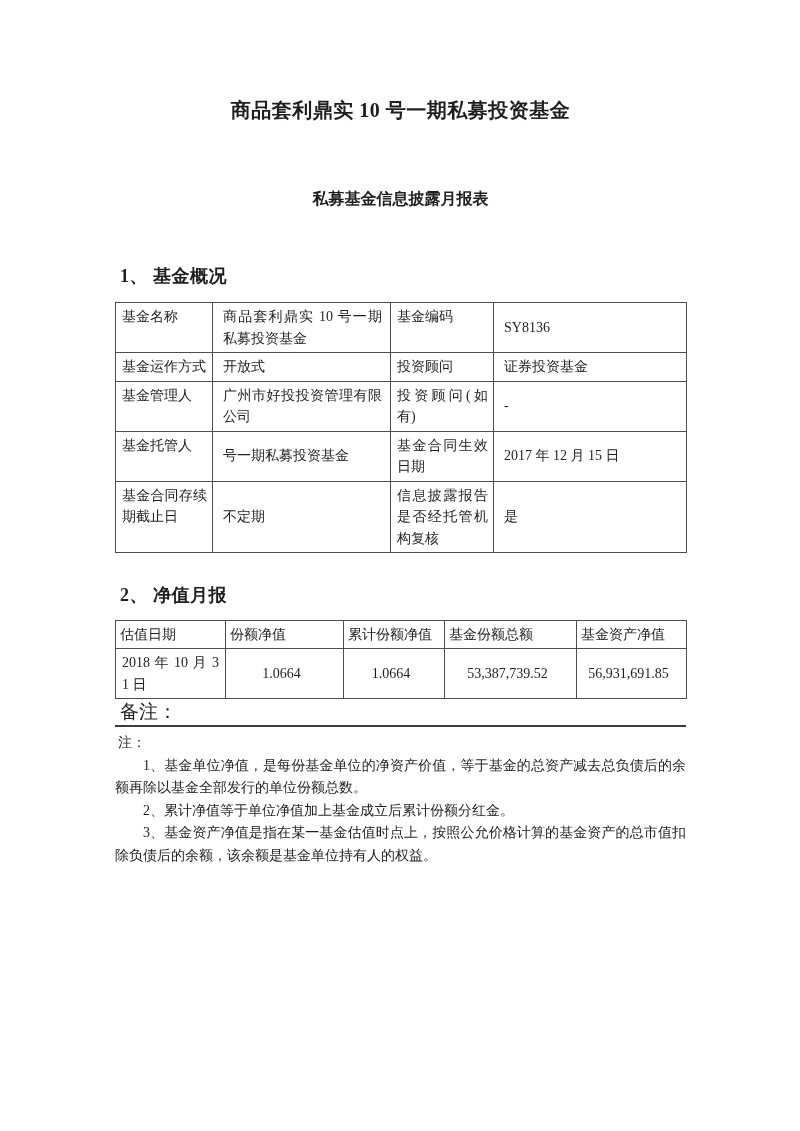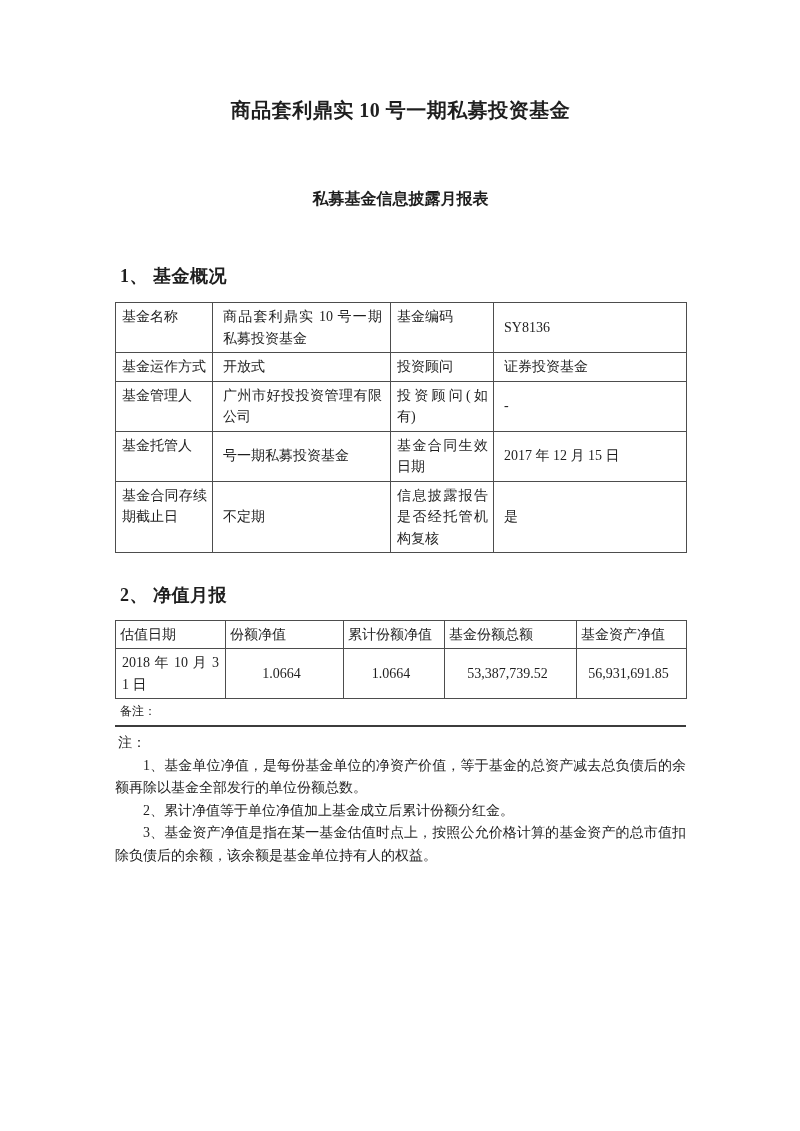--- a/index.html
+++ b/index.html
@@ -84,7 +84,7 @@
   .remark-row {
     width: 571px;
     border-bottom: 2px solid #3c3c3c;
-    font-size: 12px;
+    font-size: 19px;
     line-height: 21px;
     padding: 2px 4px 3px 5px;
   }

